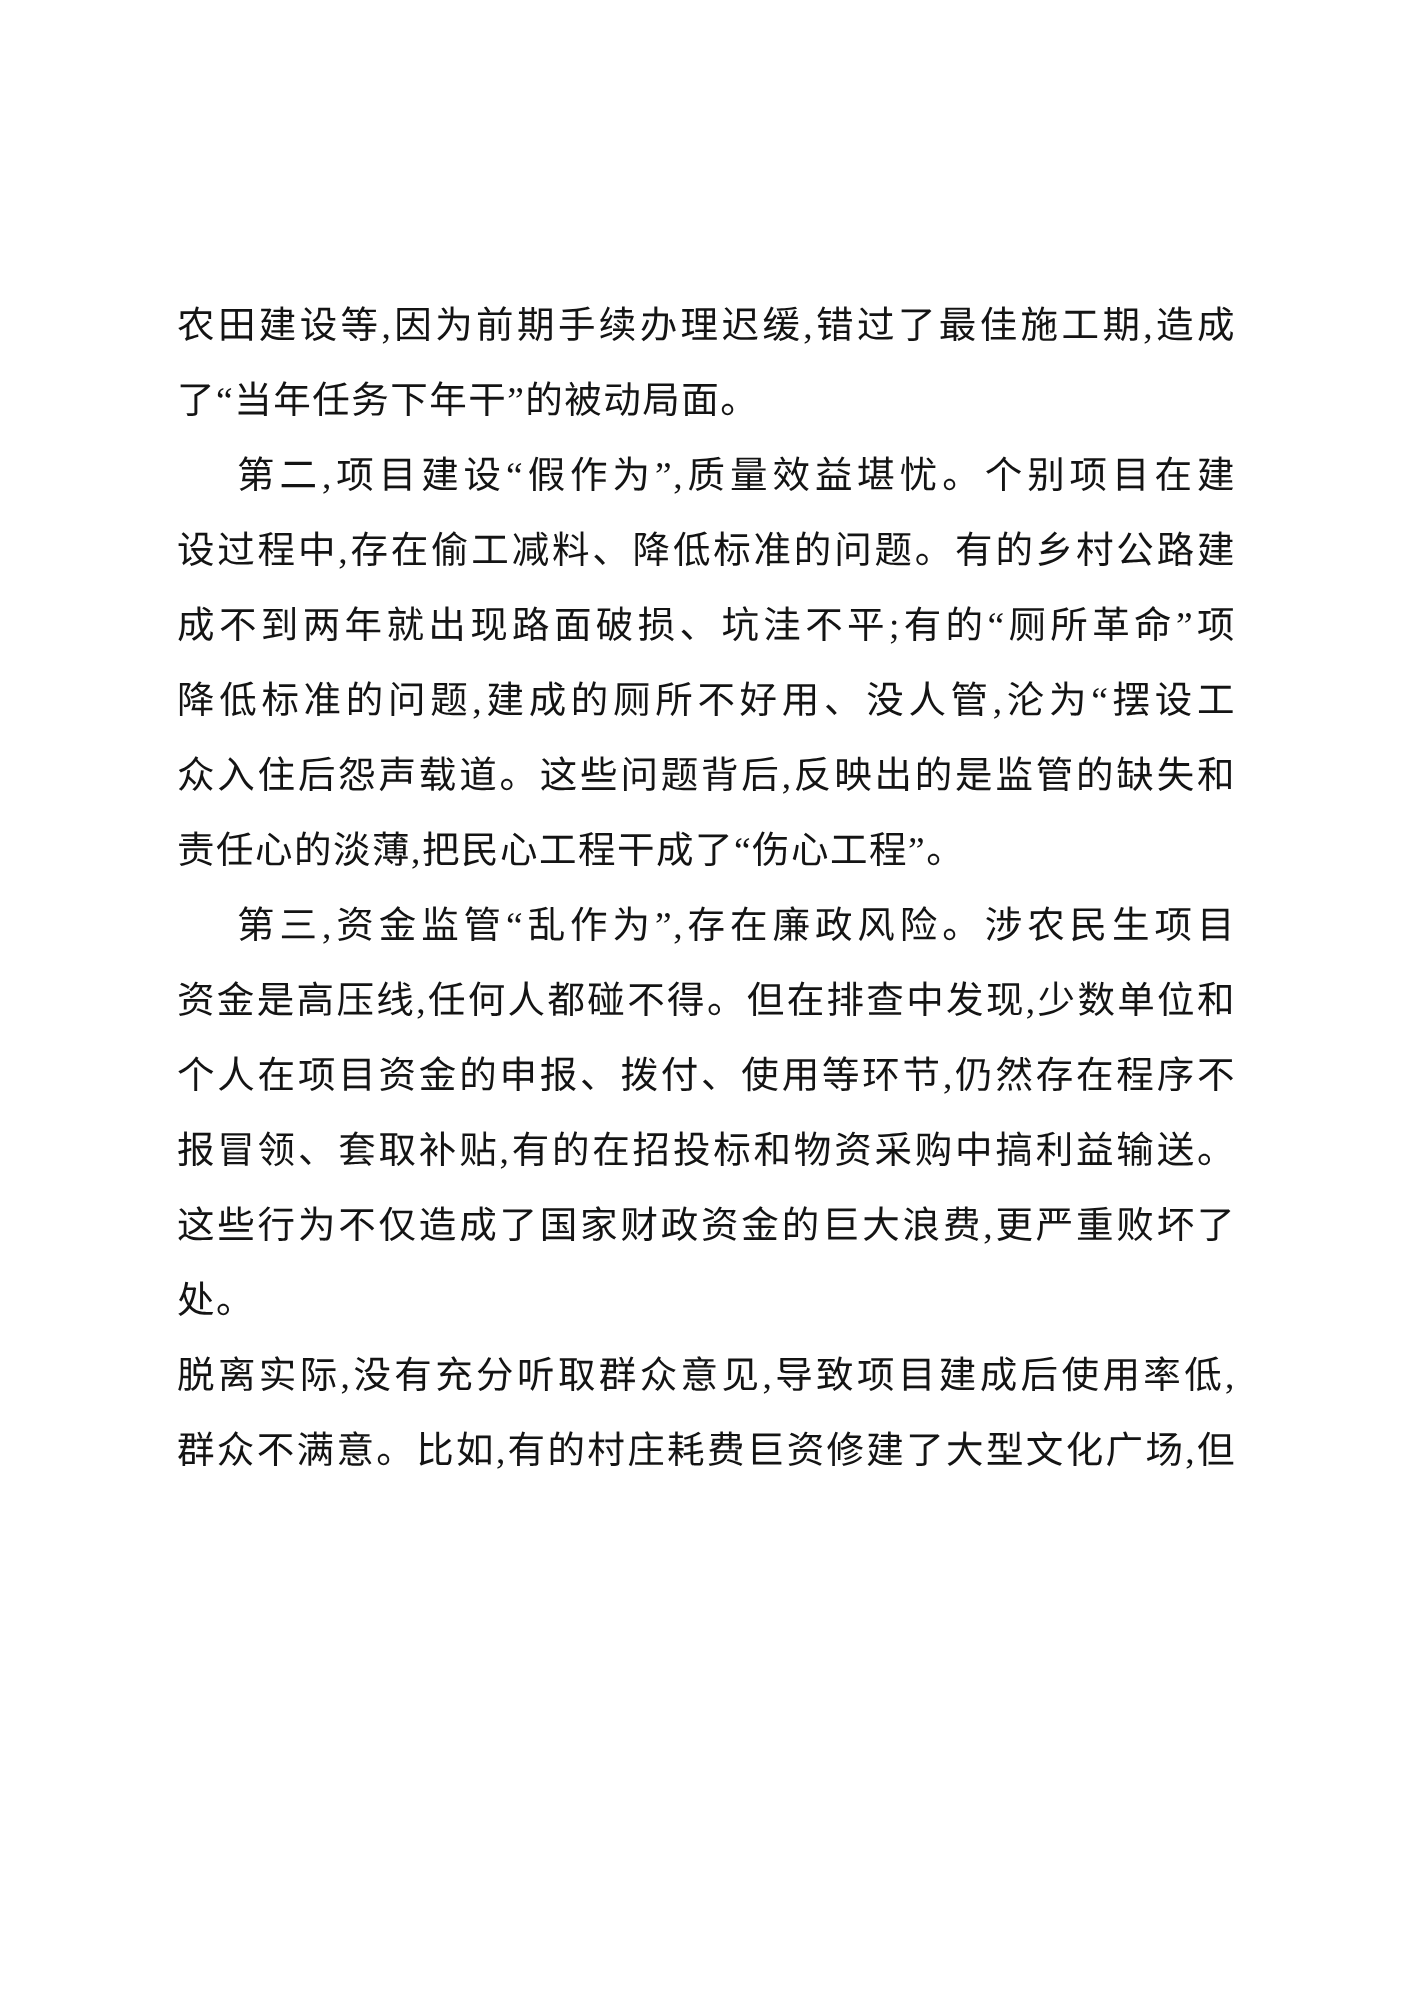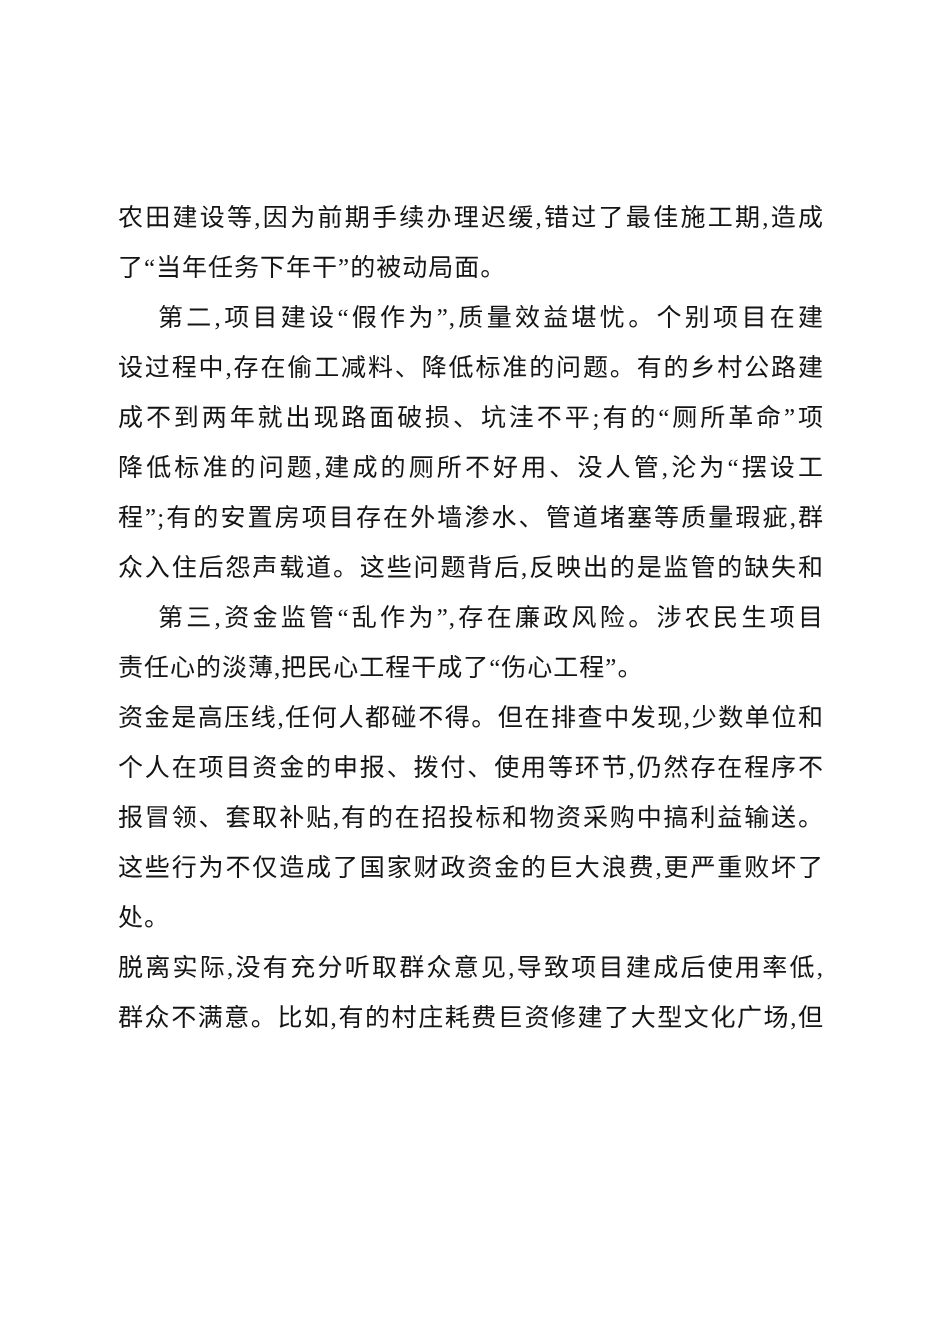--- a/index.html
+++ b/index.html
@@ -53,7 +53,6 @@
       <div class="line fill">设过程中,存在偷工减料、降低标准的问题。有的乡村公路建</div>
       <div class="line fill">成不到两年就出现路面破损、坑洼不平;有的“厕所革命”项</div>
       <div class="line fill">降低标准的问题,建成的厕所不好用、没人管,沦为“摆设工</div>
-      <div class="line fill">程”;有的安置房项目存在外墙渗水、管道堵塞等质量瑕疵,群</div>
       <div class="line fill">众入住后怨声载道。这些问题背后,反映出的是监管的缺失和</div>
       <div class="line fill indent">第三,资金监管“乱作为”,存在廉政风险。涉农民生项目</div>
       <div class="line">责任心的淡薄,把民心工程干成了“伤心工程”。</div>

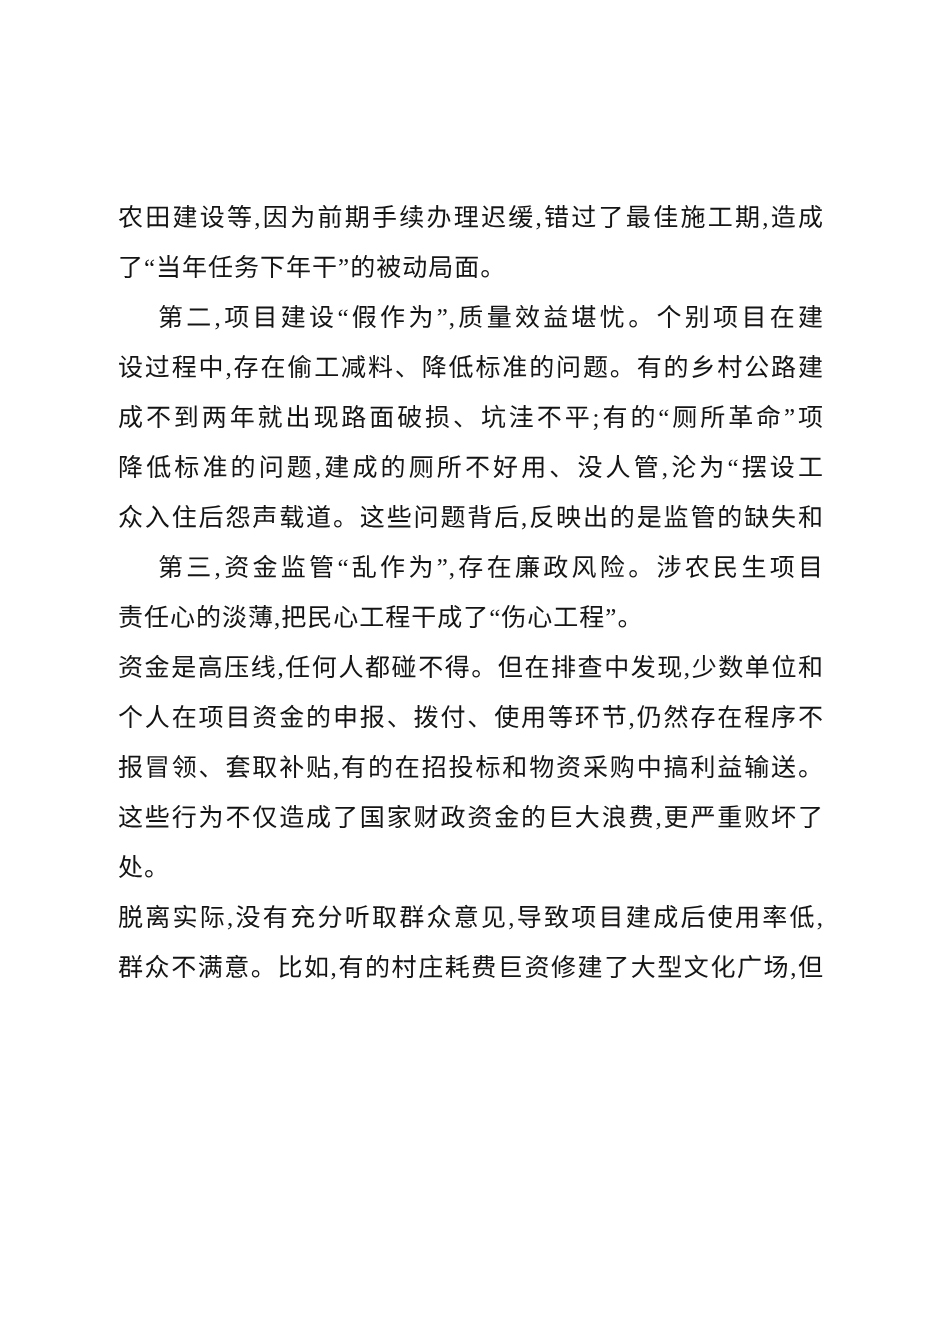--- a/index.html
+++ b/index.html
@@ -54,8 +54,8 @@
       <div class="line fill">成不到两年就出现路面破损、坑洼不平;有的“厕所革命”项</div>
       <div class="line fill">降低标准的问题,建成的厕所不好用、没人管,沦为“摆设工</div>
       <div class="line fill">众入住后怨声载道。这些问题背后,反映出的是监管的缺失和</div>
+      <div class="line">责任心的淡薄,把民心工程干成了“伤心工程”。</div>
       <div class="line fill indent">第三,资金监管“乱作为”,存在廉政风险。涉农民生项目</div>
-      <div class="line">责任心的淡薄,把民心工程干成了“伤心工程”。</div>
       <div class="line fill">资金是高压线,任何人都碰不得。但在排查中发现,少数单位和</div>
       <div class="line fill">个人在项目资金的申报、拨付、使用等环节,仍然存在程序不</div>
       <div class="line fill">报冒领、套取补贴,有的在招投标和物资采购中搞利益输送。</div>

